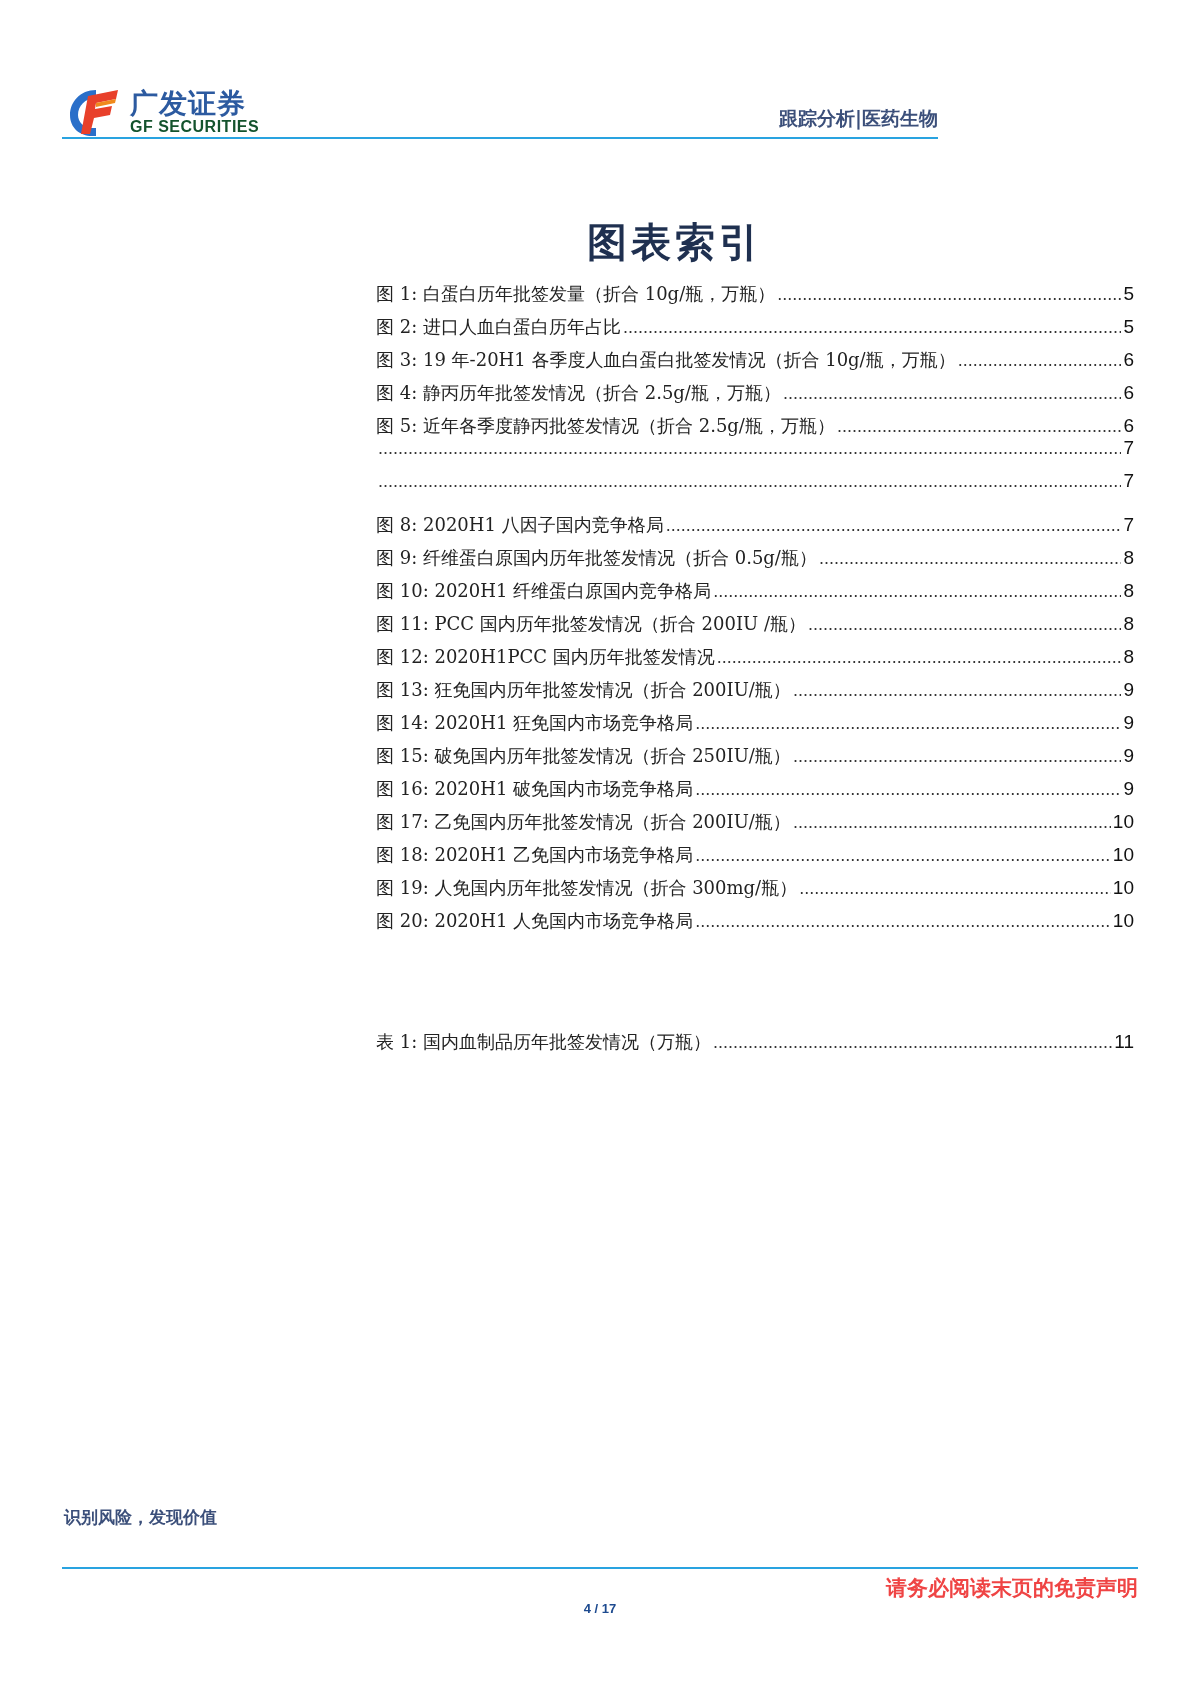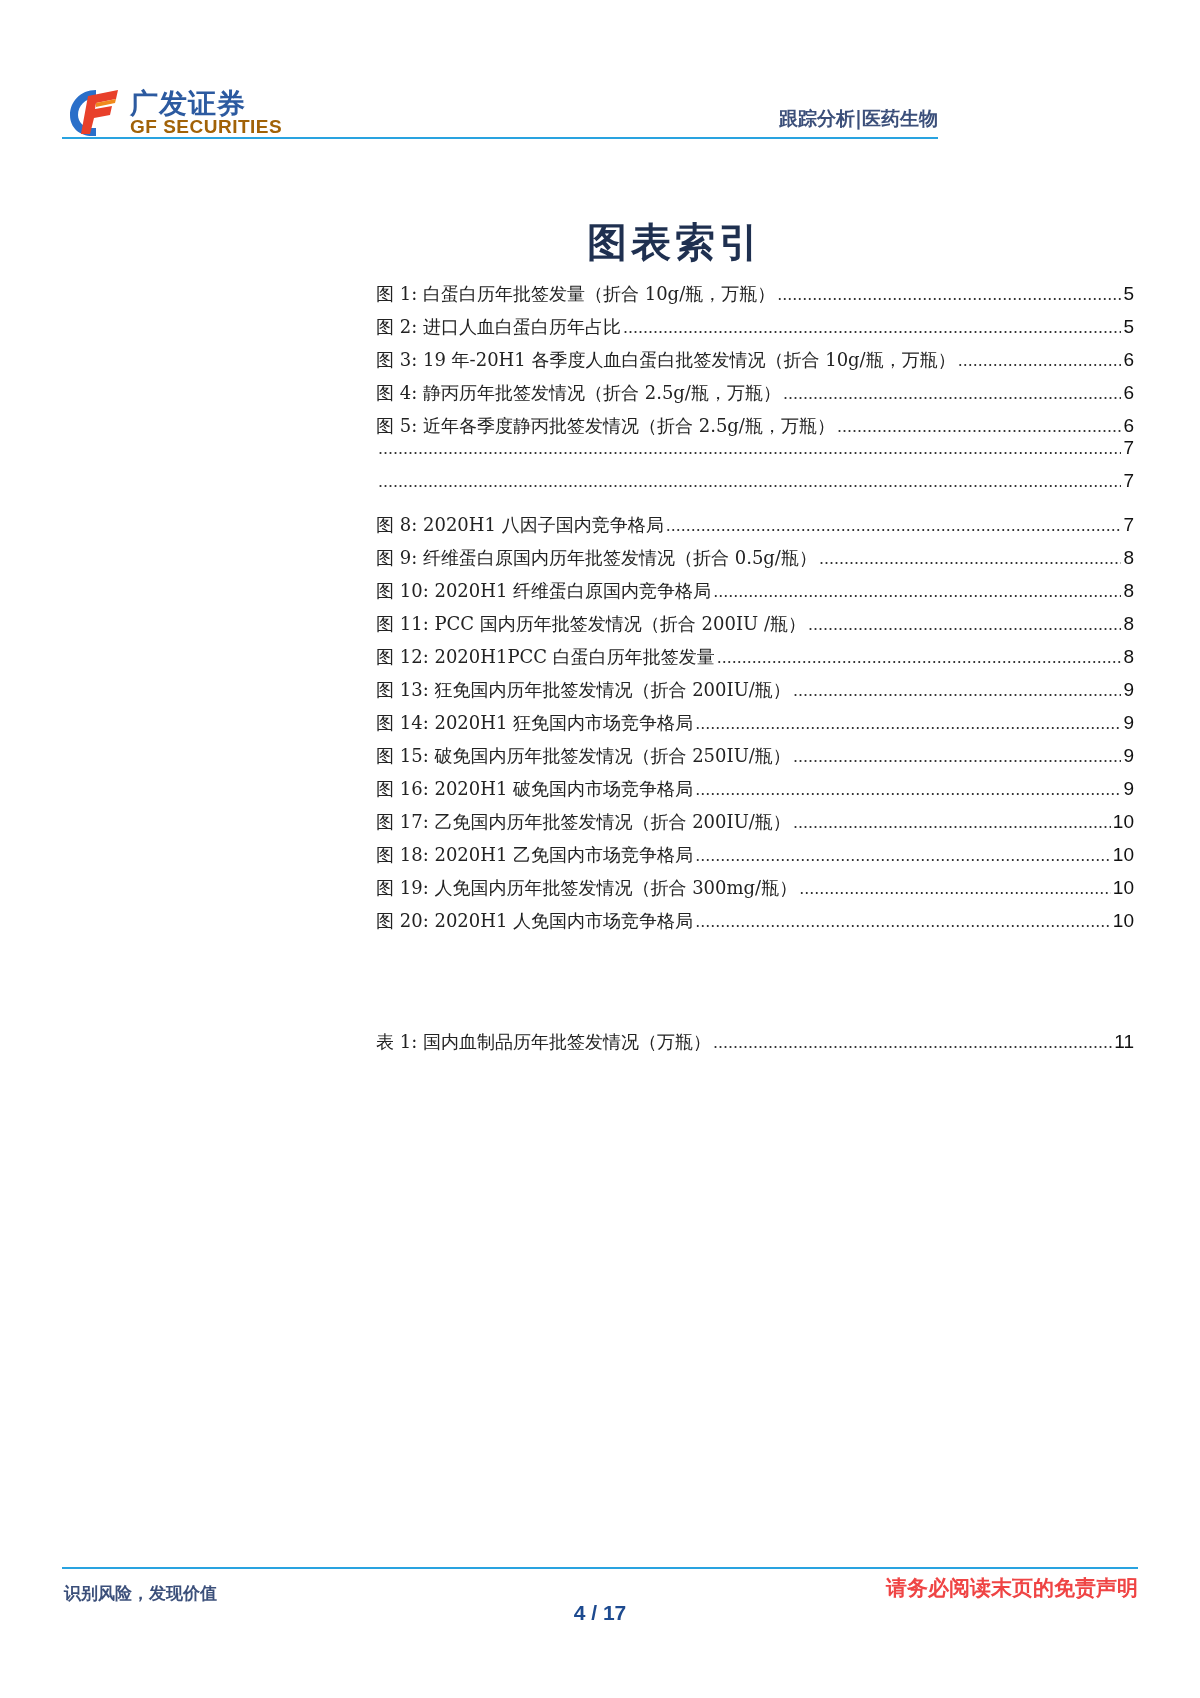--- a/index.html
+++ b/index.html
@@ -13,7 +13,7 @@
   .logo-mark { width: 56px; height: 56px; }
   .logo-text { margin-left: 8px; display: flex; flex-direction: column; }
   .logo-cn { font-family: "DejaVu Sans", sans-serif; font-weight: bold; font-size: 28px; color: #2c5aa0; letter-spacing: 1px; line-height: 30px; }
-  .logo-en { font-family: "Liberation Sans", sans-serif; font-weight: bold; font-size: 19px; color: #a16207; letter-spacing: 0.5px; line-height: 16px; }
+  .logo-en { font-family: "Liberation Sans", sans-serif; font-weight: bold; font-size: 16px; color: #14532d; letter-spacing: 0.5px; line-height: 16px; }
   .header-right { position: absolute; right: 62px; top: 106px; font-size: 19px; color: #3b4f7a; font-weight: bold; }
   .header-line { position: absolute; left: 62px; right: 62px; top: 137px; height: 2px; background: #29a3e0; }
 

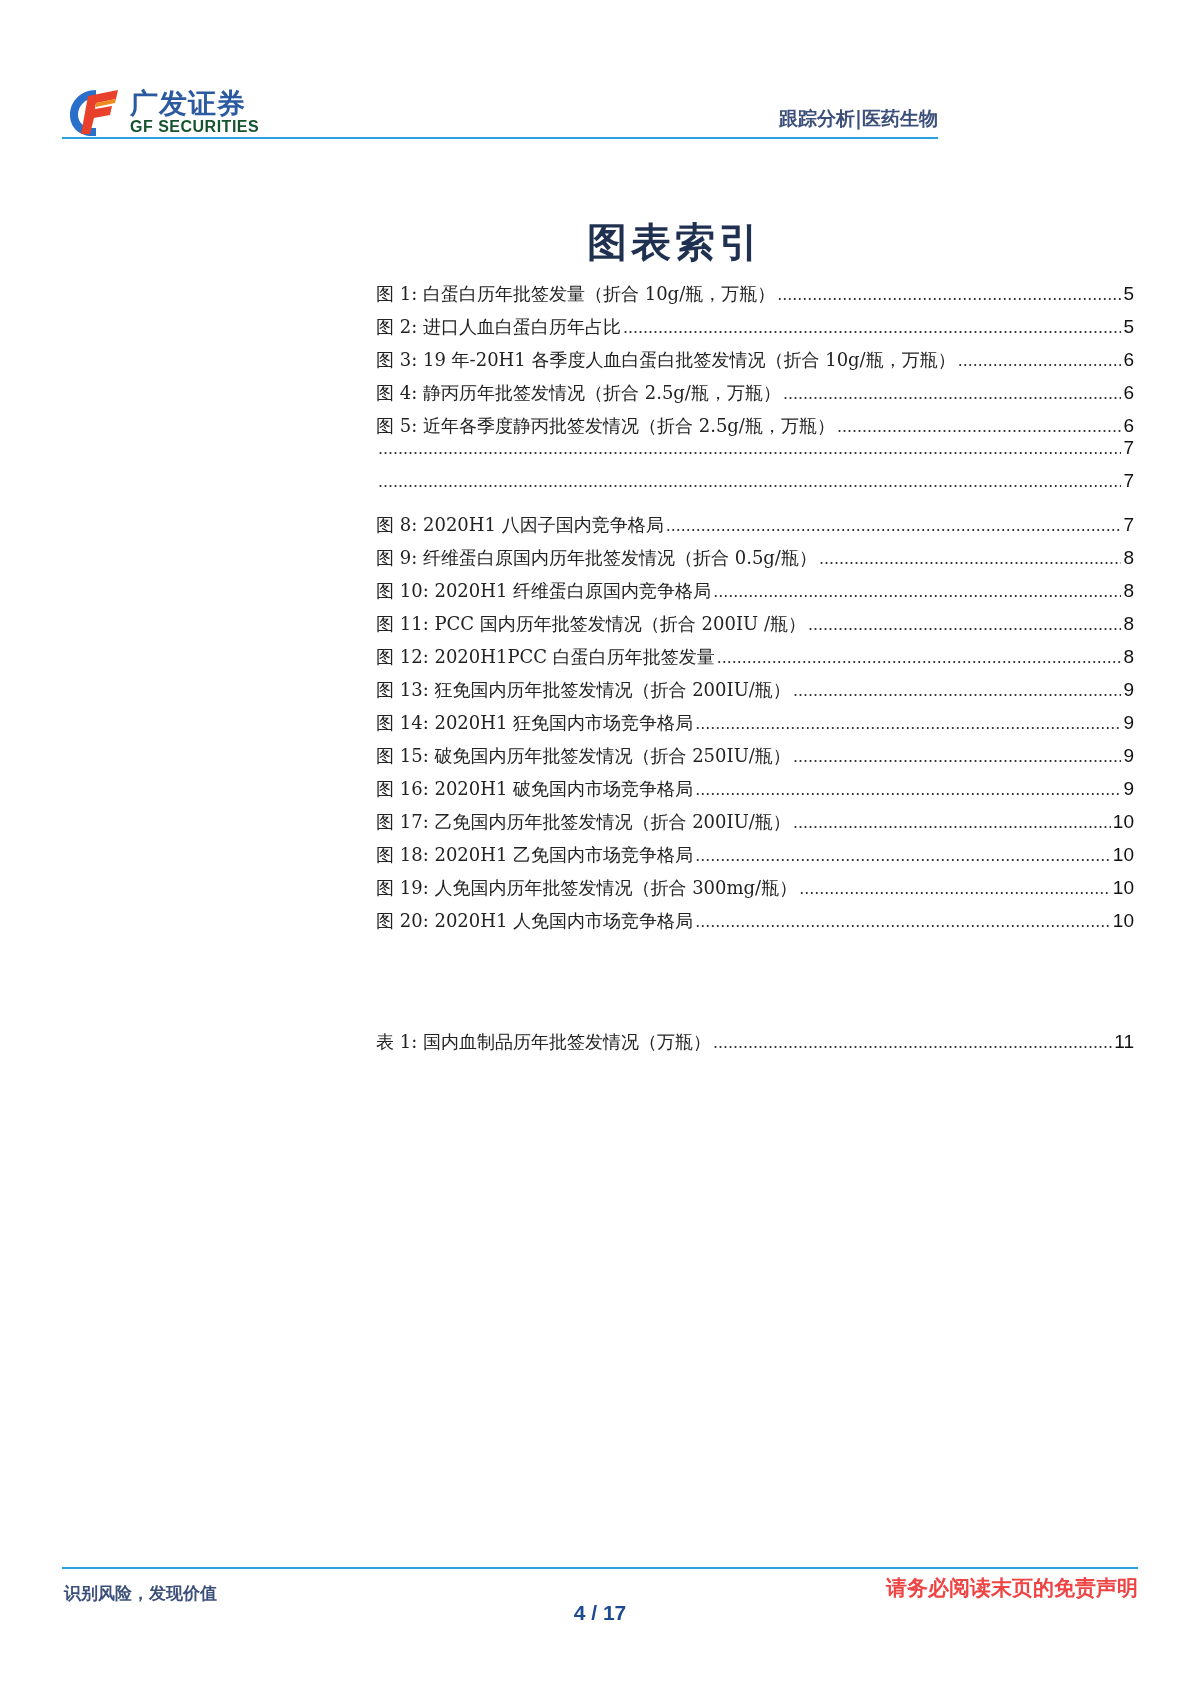--- a/index.html
+++ b/index.html
@@ -110,7 +110,7 @@
       <span class="toc-page">8</span>
     </div>
     <div class="toc-row">
-      <span class="toc-label"><span>图 12:</span> <span>2020H1PCC 白蛋白历年批签发量</span></span>
+      <span class="toc-label"><span>图 12:</span> <span>2020H1PCC 国内历年批签发情况</span></span>
       <span class="toc-dots"></span>
       <span class="toc-page">8</span>
     </div>

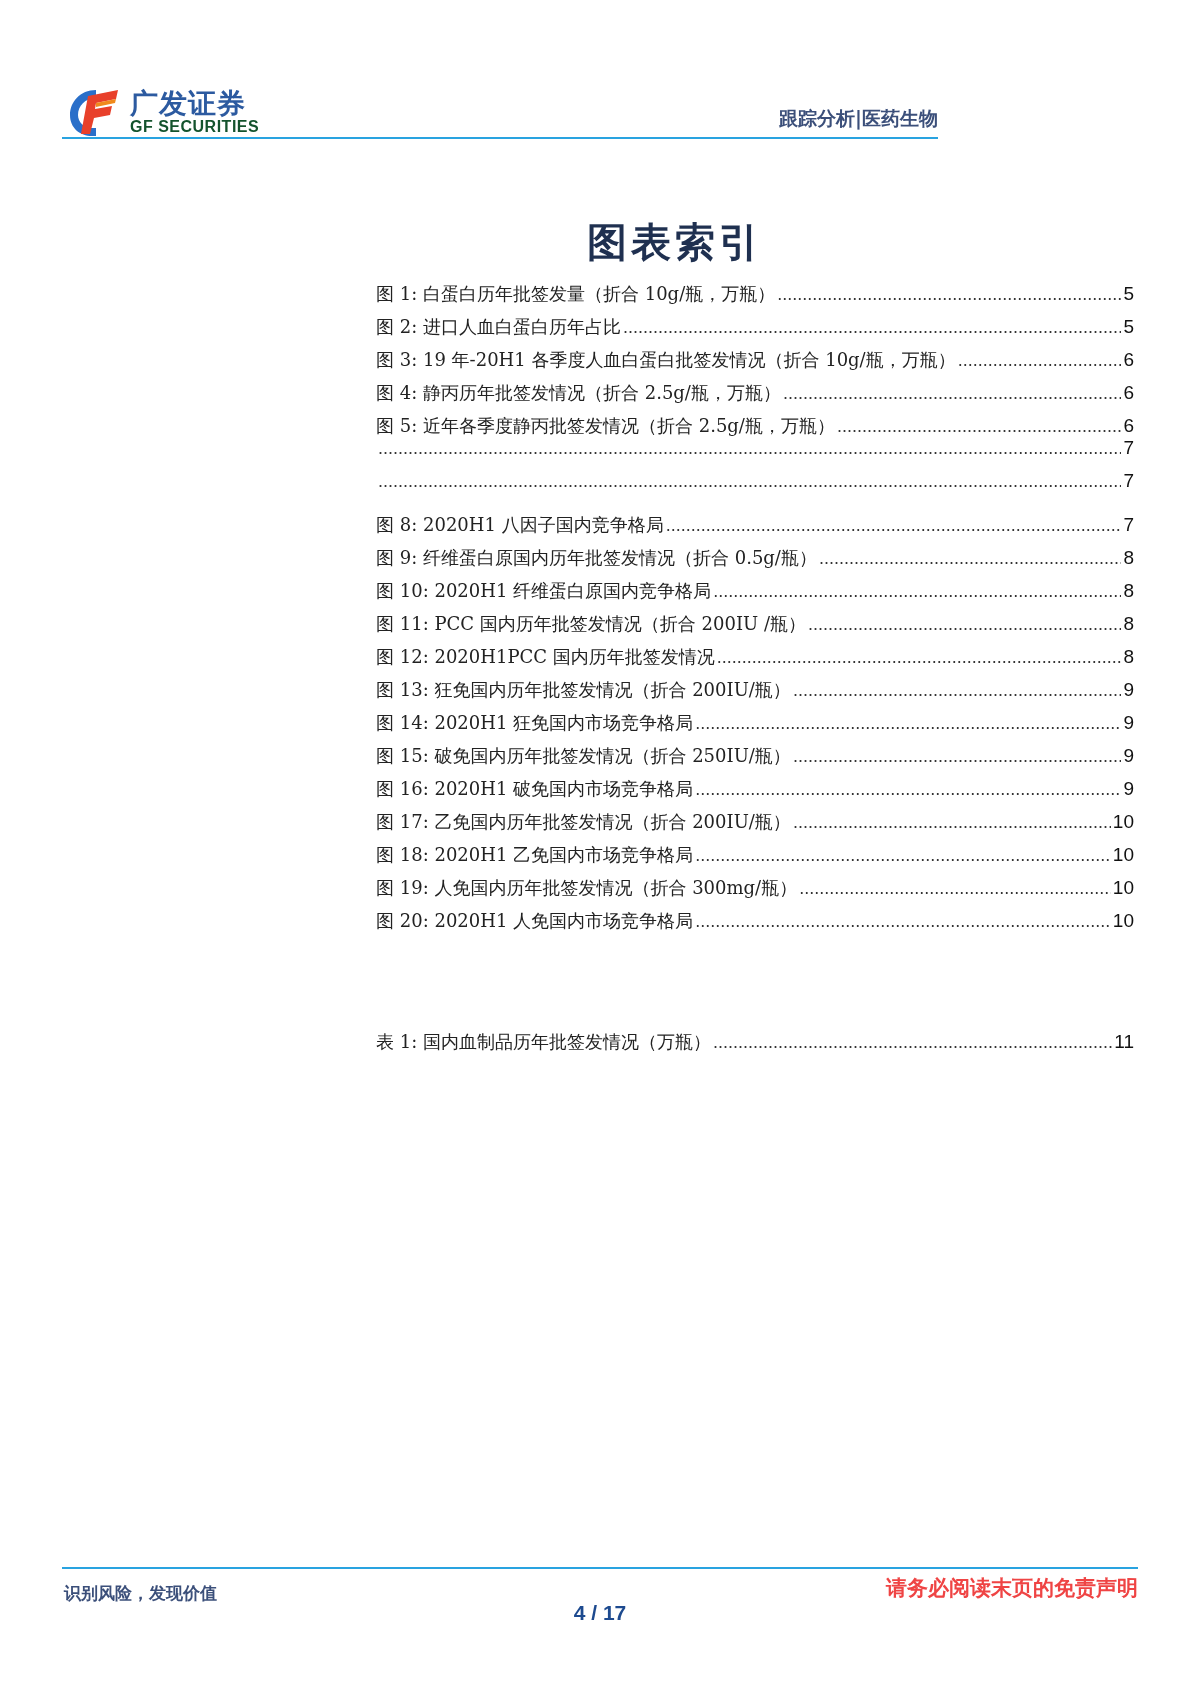--- a/index.html
+++ b/index.html
@@ -29,7 +29,7 @@
   .table-toc { position: absolute; left: 376px; width: 758px; top: 1020px; }
 
   .footer-line { position: absolute; left: 62px; right: 62px; top: 1567px; height: 2px; background: #29a3e0; }
-  .footer-left { position: absolute; left: 64px; top: 1582px; font-size: 17px; font-weight: bold; color: #3b4f7a; }
+  .footer-left { position: absolute; left: 64px; top: 1506px; font-size: 17px; font-weight: bold; color: #3b4f7a; }
   .footer-right { position: absolute; right: 62px; top: 1574px; font-size: 21px; font-weight: bold; color: #ef4444; }
   .page-num { position: absolute; left: 0; width: 1200px; top: 1601px; text-align: center; font-family: "Liberation Sans", sans-serif; font-weight: bold; font-size: 21px; color: #1d4a8f; }
 </style>

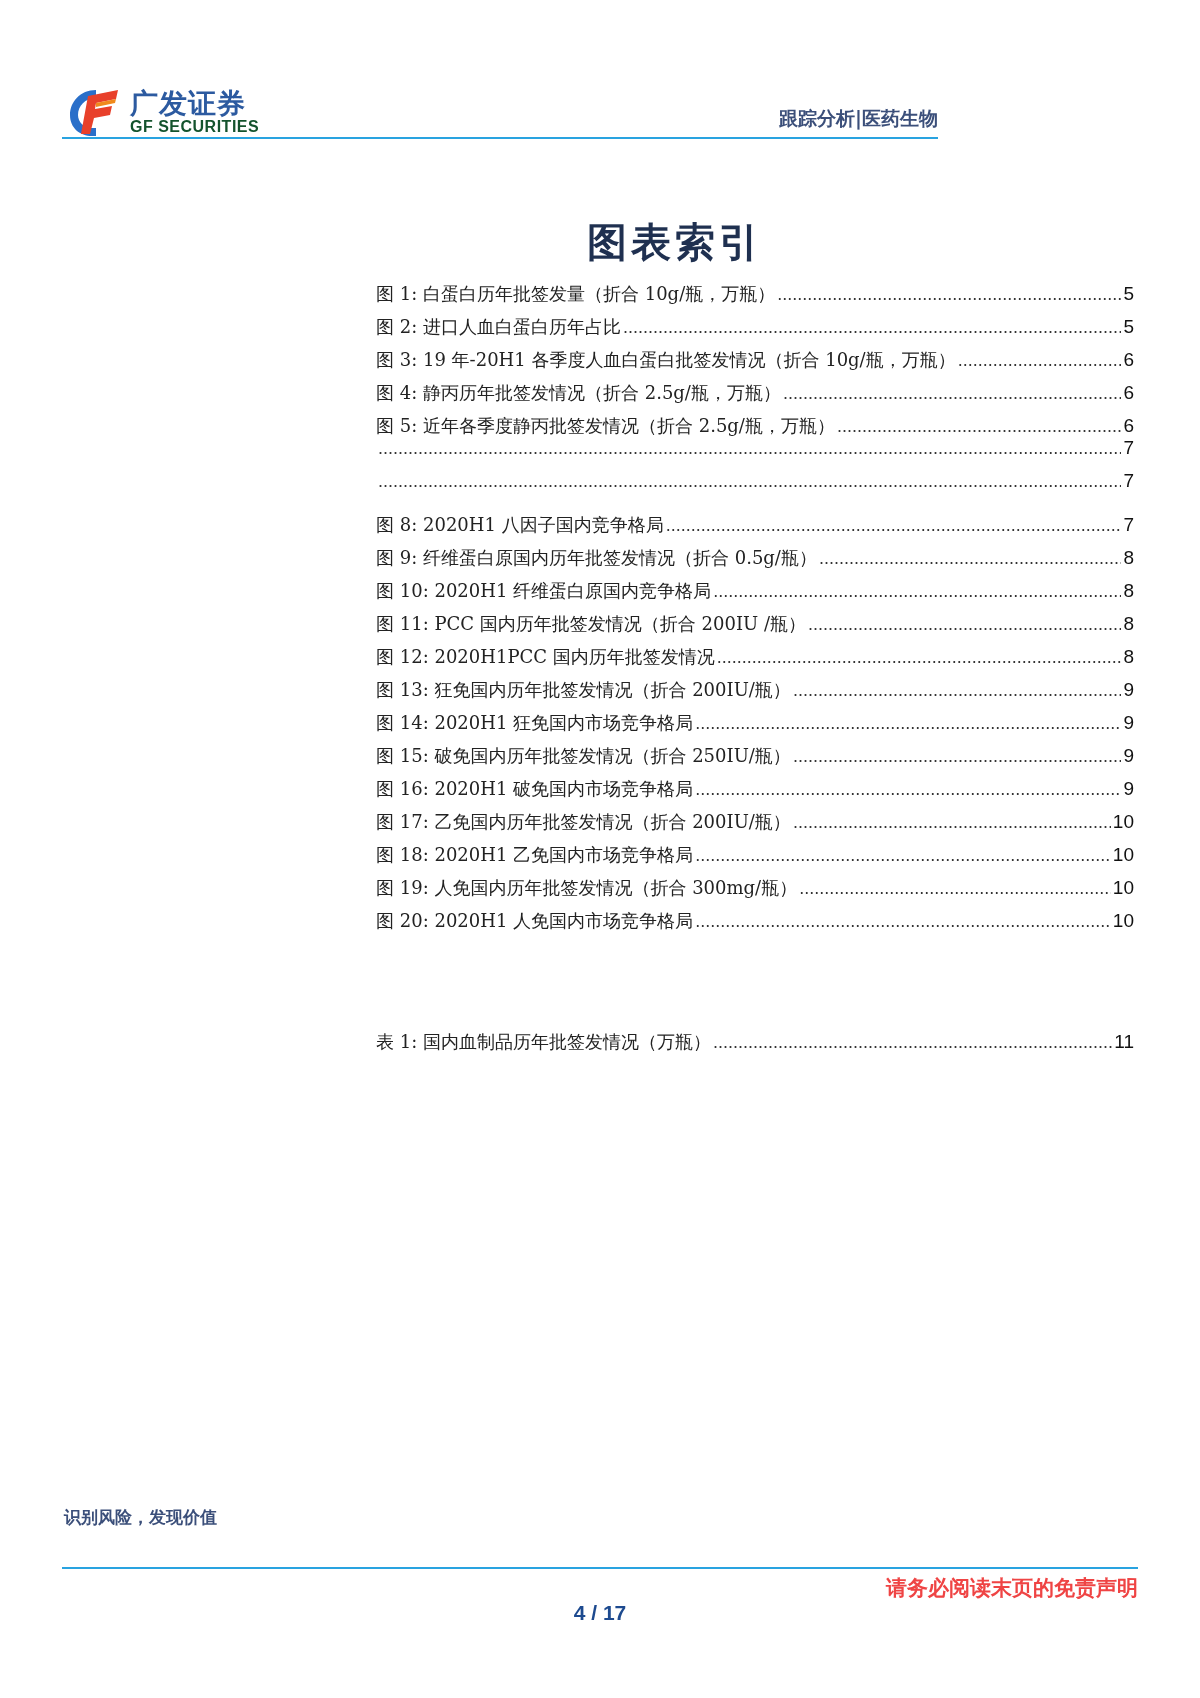--- a/index.html
+++ b/index.html
@@ -31,7 +31,7 @@
   .footer-line { position: absolute; left: 62px; right: 62px; top: 1567px; height: 2px; background: #29a3e0; }
   .footer-left { position: absolute; left: 64px; top: 1506px; font-size: 17px; font-weight: bold; color: #3b4f7a; }
   .footer-right { position: absolute; right: 62px; top: 1574px; font-size: 21px; font-weight: bold; color: #ef4444; }
-  .page-num { position: absolute; left: 0; width: 1200px; top: 1601px; text-align: center; font-family: "Liberation Sans", sans-serif; font-weight: bold; font-size: 21px; color: #1d4a8f; }
+  .page-num { position: absolute; left: 0; width: 1200px; top: 1601px; text-align: center; font-family: "Liberation Sans", sans-serif; font-weight: bold; font-size: 13px; color: #1d4a8f; }
 </style>
 </head>
 <body>

